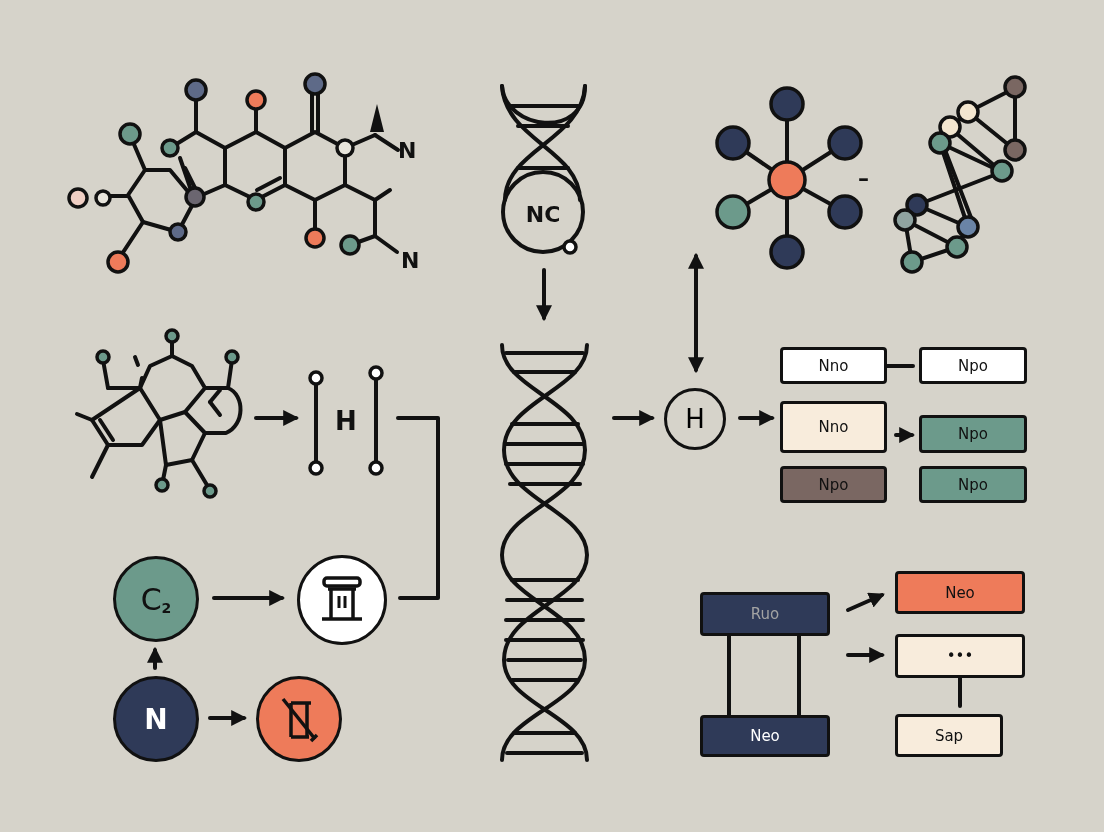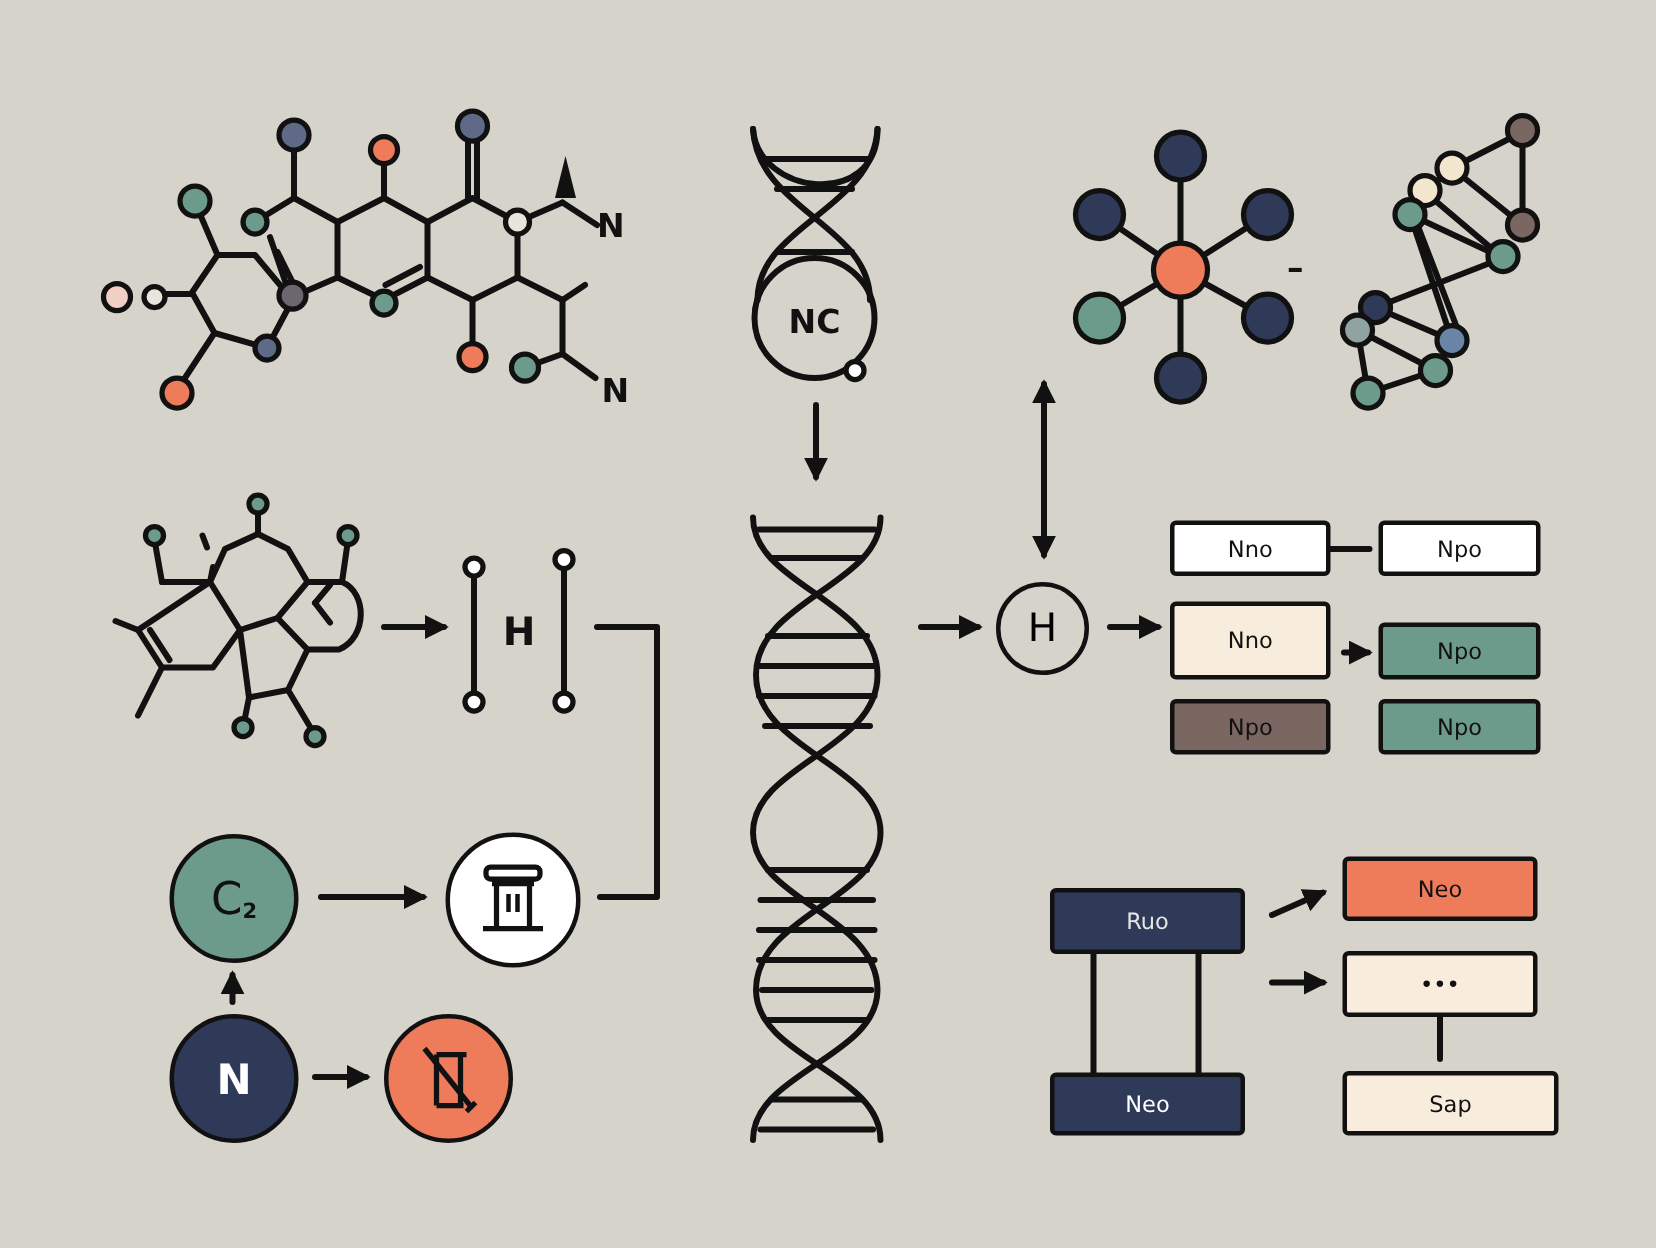--- a/index.html
+++ b/index.html
@@ -254,7 +254,7 @@
   </svg>
 </div>
 
-<div class="box" style="left:700px;top:592px;width:130px;height:44px;background:#2f3a58;color:#e5e5e5;">
+<div class="box" style="left:700px;top:592px;width:130px;height:44px;background:#2f3a58;color:#a3a3a3;">
     <span>Ruo</span>
   </div>
 <div class="box" style="left:700px;top:715px;width:130px;height:42px;background:#2f3a58;color:#fff;">

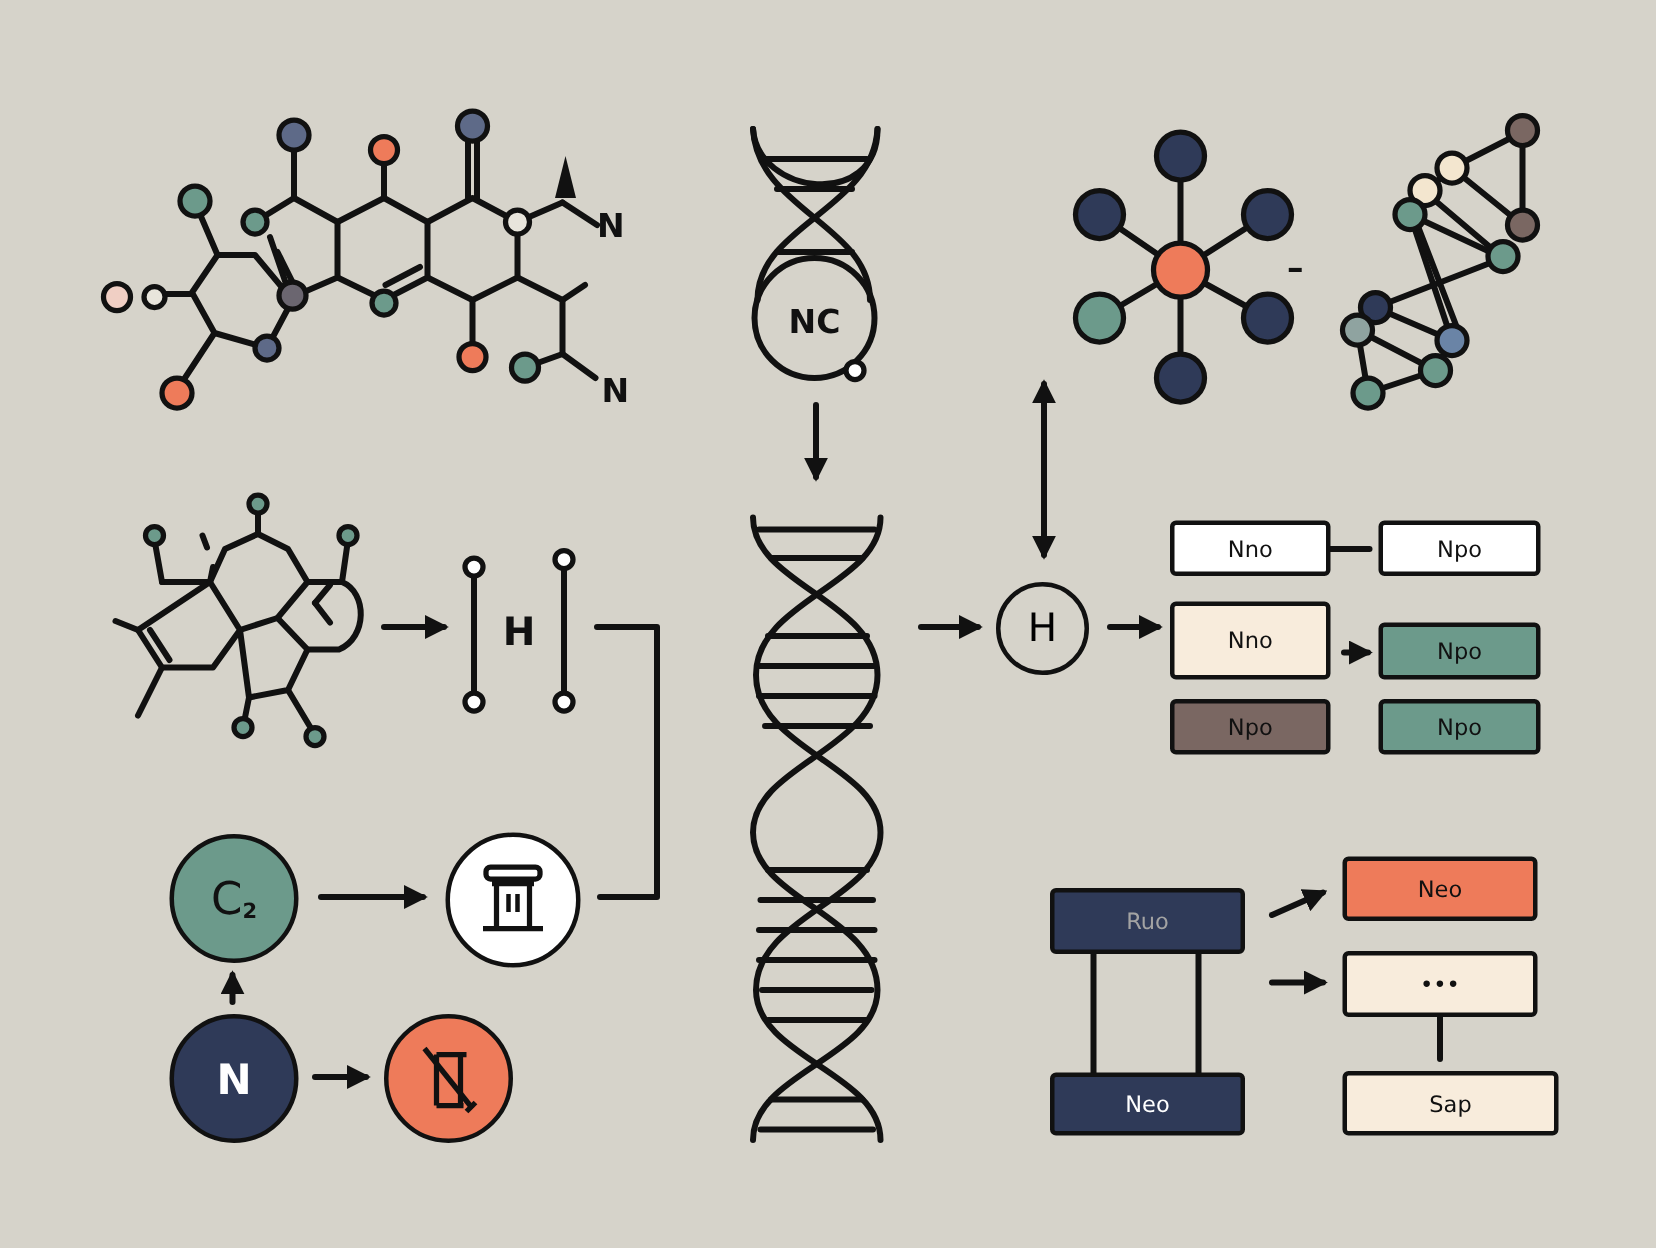--- a/index.html
+++ b/index.html
@@ -266,7 +266,7 @@
 <div class="box" style="left:895px;top:634px;width:130px;height:44px;background:#f8ecdc;">
     <span>•••</span>
   </div>
-<div class="box" style="left:895px;top:714px;width:144px;height:43px;background:#f8ecdc;">
+<div class="box" style="left:895px;top:714px;width:108px;height:43px;background:#f8ecdc;">
     <span>Sap</span>
   </div>
 

